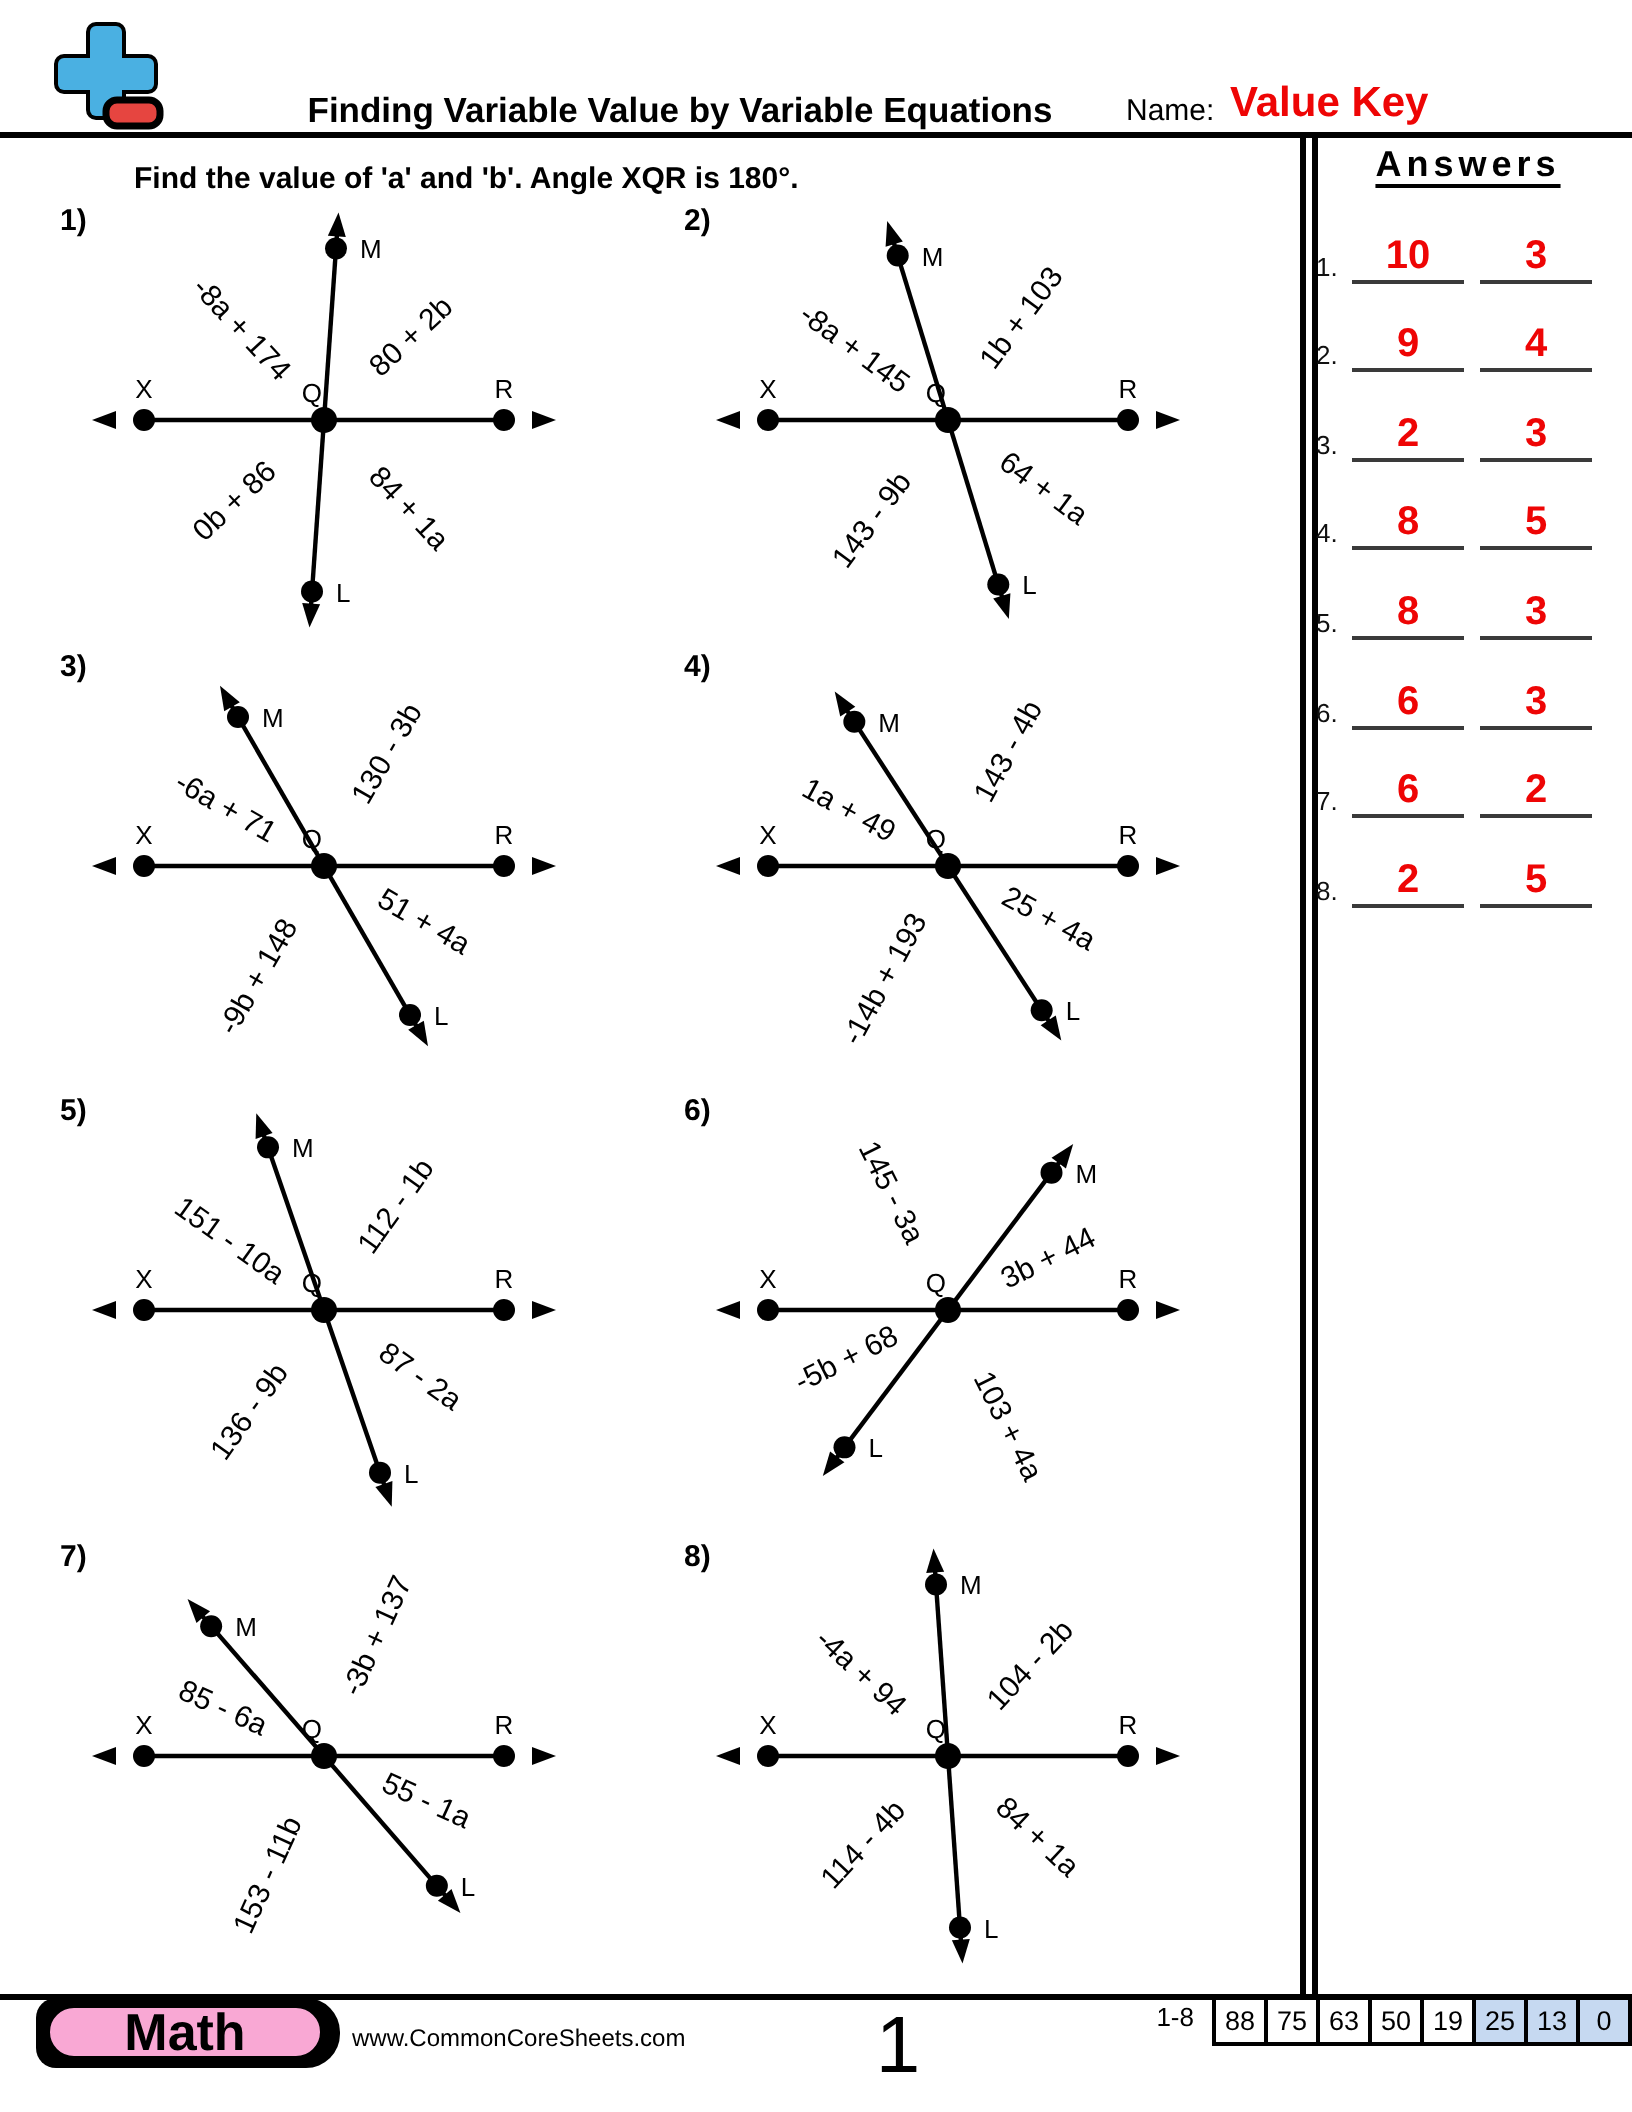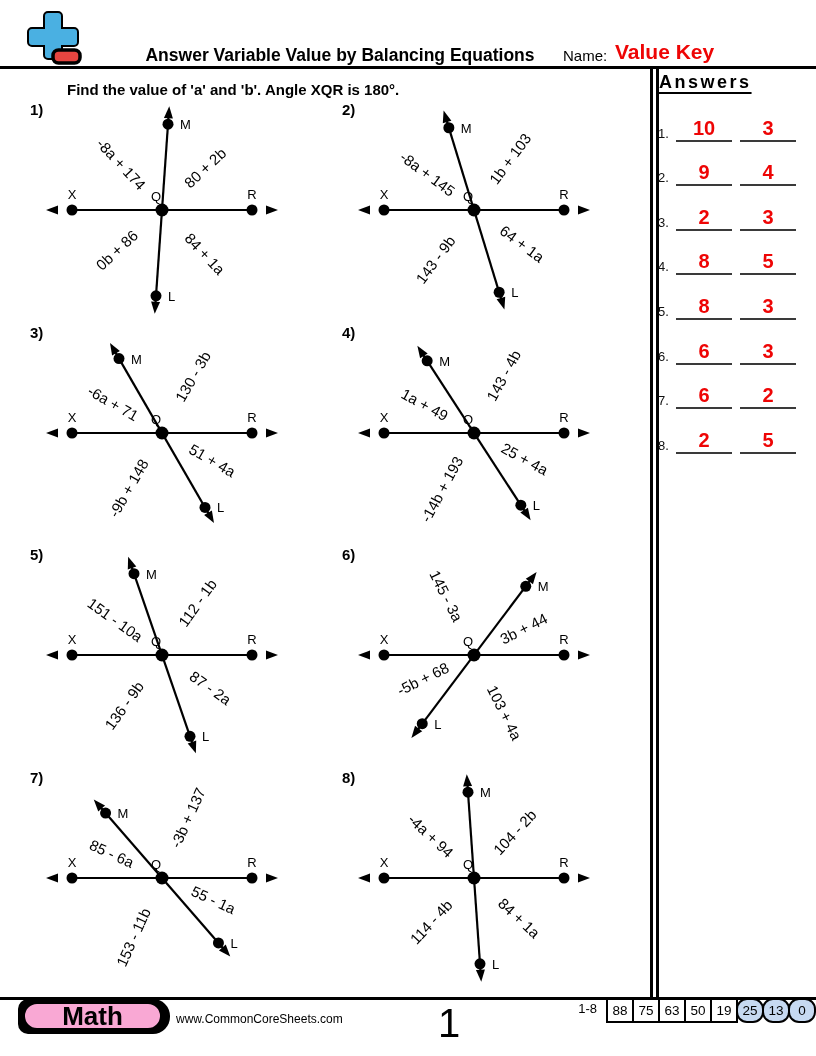--- a/index.html
+++ b/index.html
@@ -54,7 +54,7 @@
     <rect class="logo-red" x="29" y="40" width="27" height="13" rx="5.5" stroke="#000" stroke-width="3.5" fill="#e64540"></rect>
   </svg>
 
-  <div class="abs title" style="left:90px; top:45px; width:500px;">Answer Variable Value by Balancing Equations</div>
+  <div class="abs title" style="left:90px; top:45px; width:500px;">Finding Variable Value by Variable Equations</div>
   <div class="abs name-label" style="left:563px; top:47px;">Name:</div>
   <div class="abs answer-key" style="left:615px; top:40px;">Value Key</div>
   <div class="rule" style="left:0; top:66px; width:816px; height:3px;"></div>

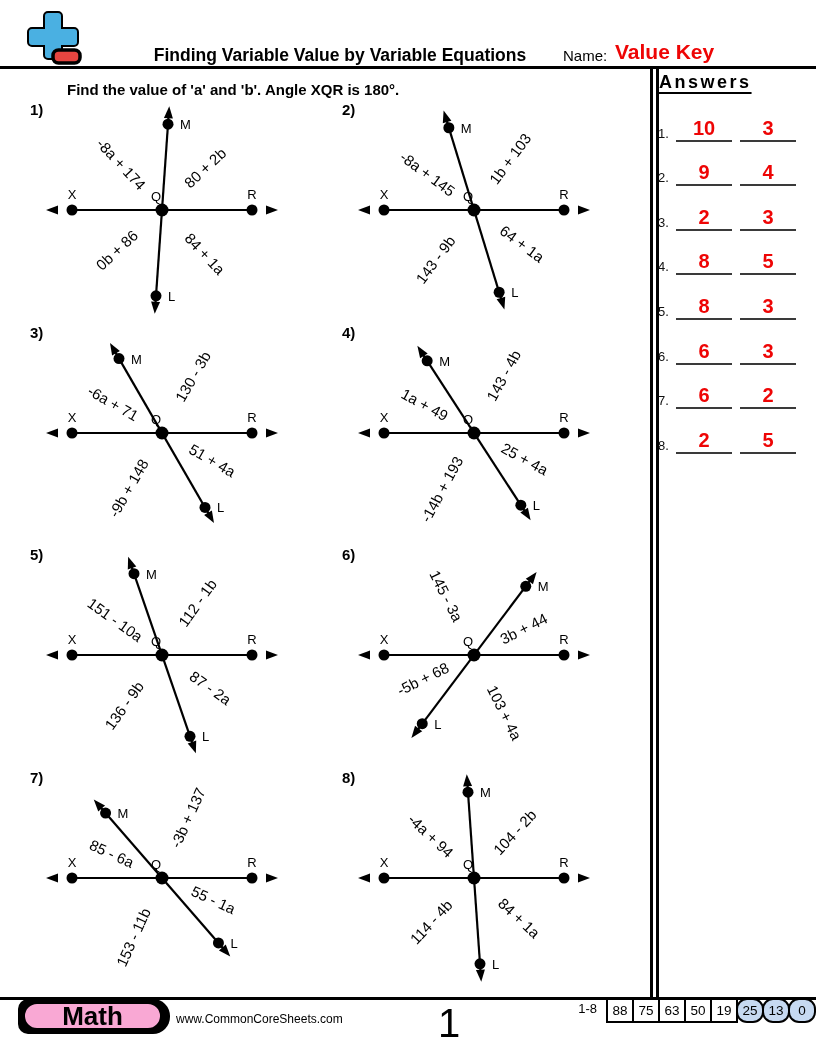--- a/index.html
+++ b/index.html
@@ -15,7 +15,7 @@
   .answer-key { font-size:21px; font-weight:bold; color:var(--red,#e00); }
   .instruction { font-size:15px; font-weight:bold; }
   .answers-heading {
-    font-size:18px; font-weight:bold; letter-spacing:2.5px; 
+    font-size:18px; font-weight:bold; letter-spacing:2.5px; text-align:center;
     text-decoration:underline; text-underline-offset:4px; text-decoration-thickness:2px;
   }
   .ans-num { font-size:13px; color:#111; }

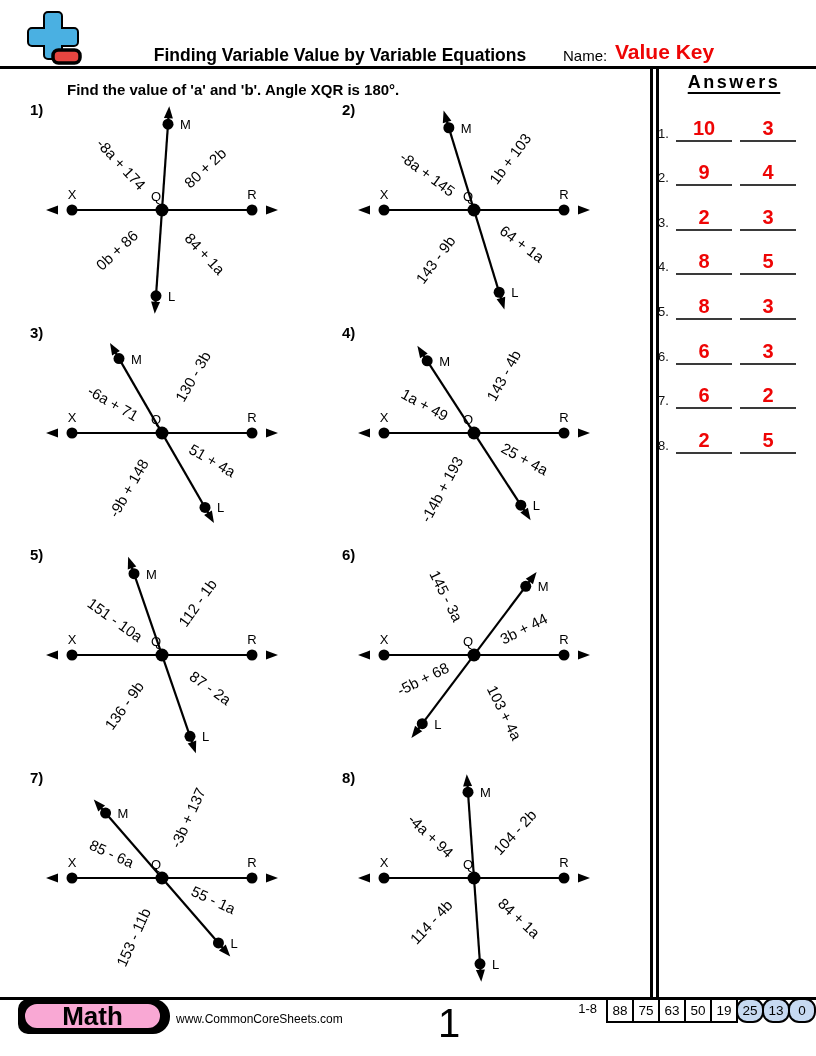--- a/index.html
+++ b/index.html
@@ -37,7 +37,7 @@
     width:24px; height:21px; line-height:21px; text-align:center;
     font-size:13.5px; border:2px solid #000; margin-left:-2px; background:#fff;
   }
-  .score-cell.hl { background:var(--score-blue,#c6d9f1);border-radius:11px; }
+  .score-cell.hl { background:var(--score-blue,#c6d9f1); }
 </style>
 </head>
 <body>

